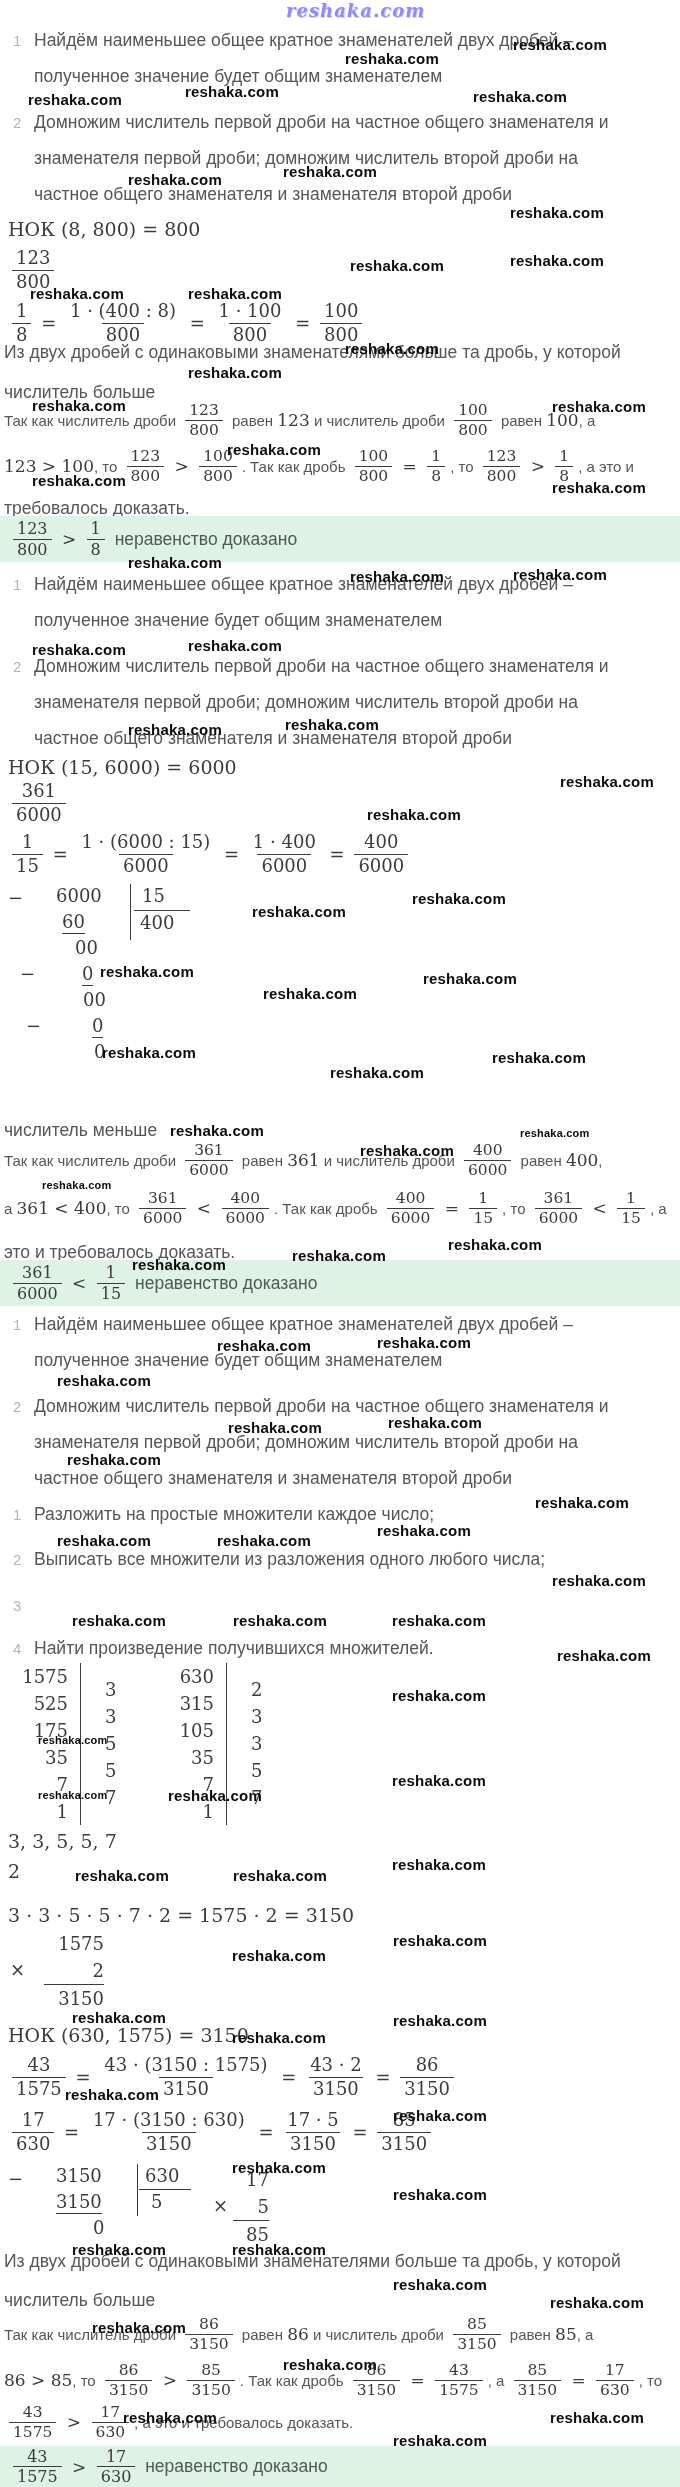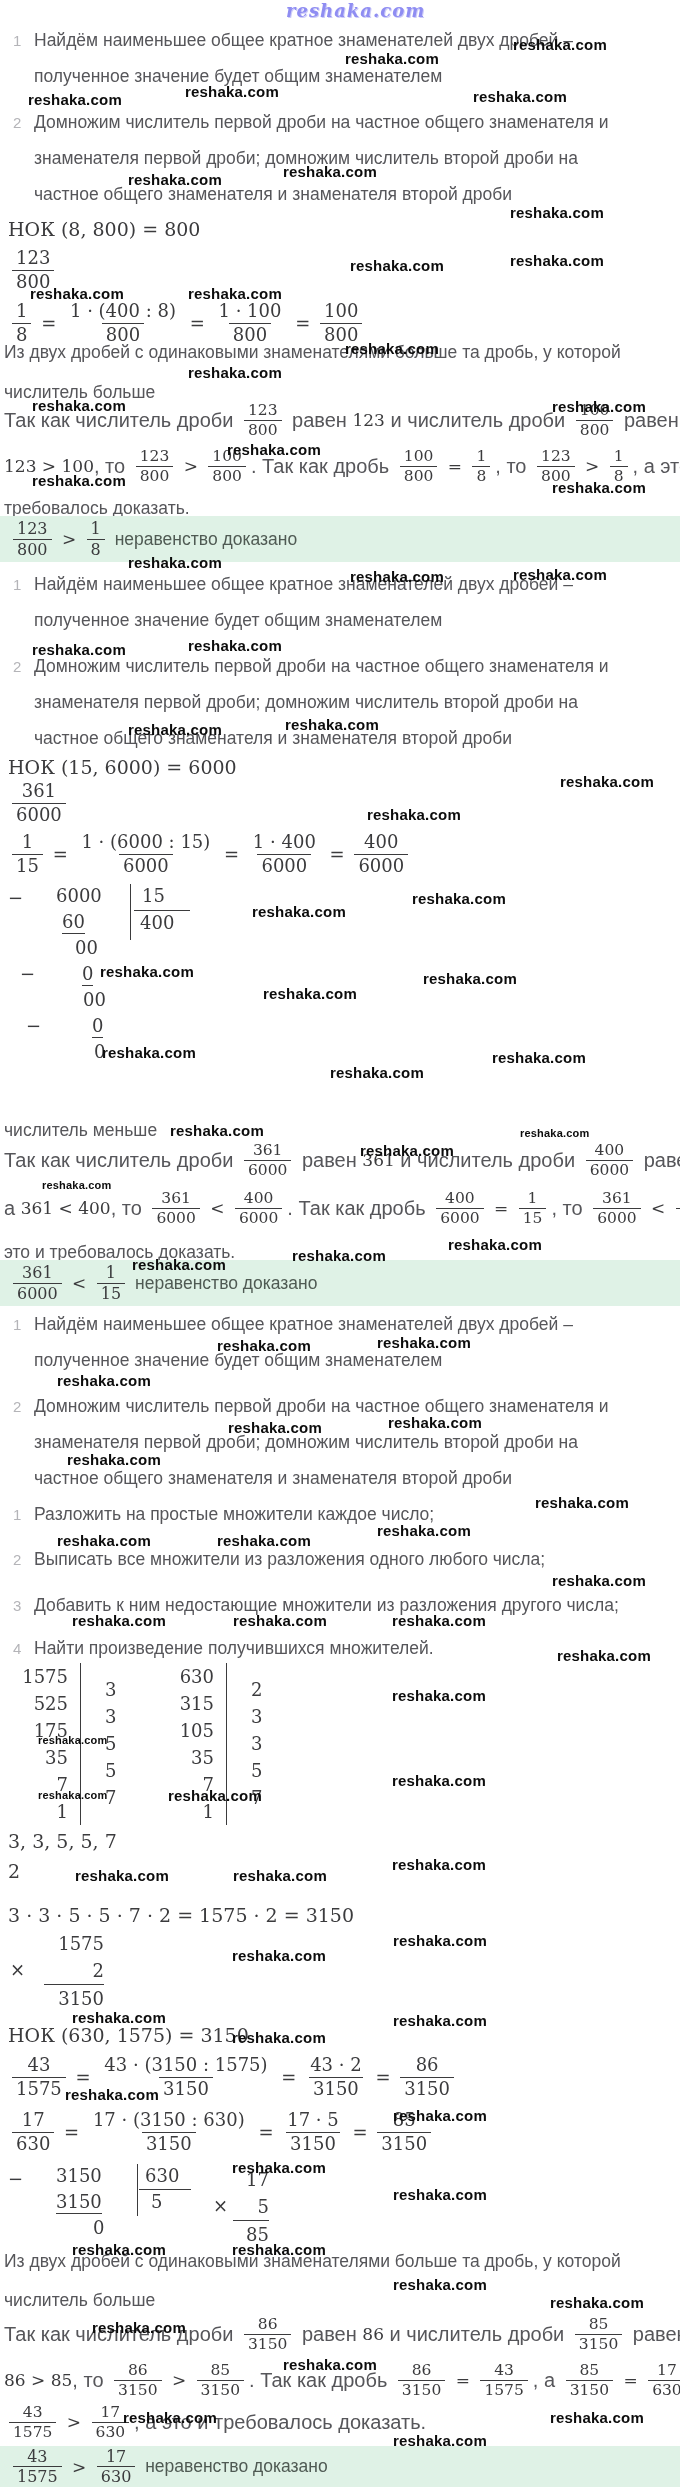--- a/index.html
+++ b/index.html
@@ -12,7 +12,7 @@
   .stepnum{position:absolute;left:13px;font-size:15px;line-height:21px;color:#b4b4b8}
   .mathline{position:absolute;left:8px;font-family:"DejaVu Serif",serif;font-size:19px;color:#3b3b3d;white-space:nowrap}
   .row{position:absolute;left:4px;display:flex;align-items:center;height:44px;white-space:nowrap}
-  .row .txt{white-space:pre;font-size:20px;color:#56565a}
+  .row .txt{white-space:pre;font-size:15px;color:#56565a}
   .row .math{white-space:pre;font-family:"DejaVu Serif",serif;font-size:17px;color:#3b3b3d}
   .frac{display:inline-flex;flex-direction:column;align-items:center;margin:0 5px;
         font-family:"DejaVu Serif",serif;color:#3b3b3d;font-size:15.5px;line-height:1.2}

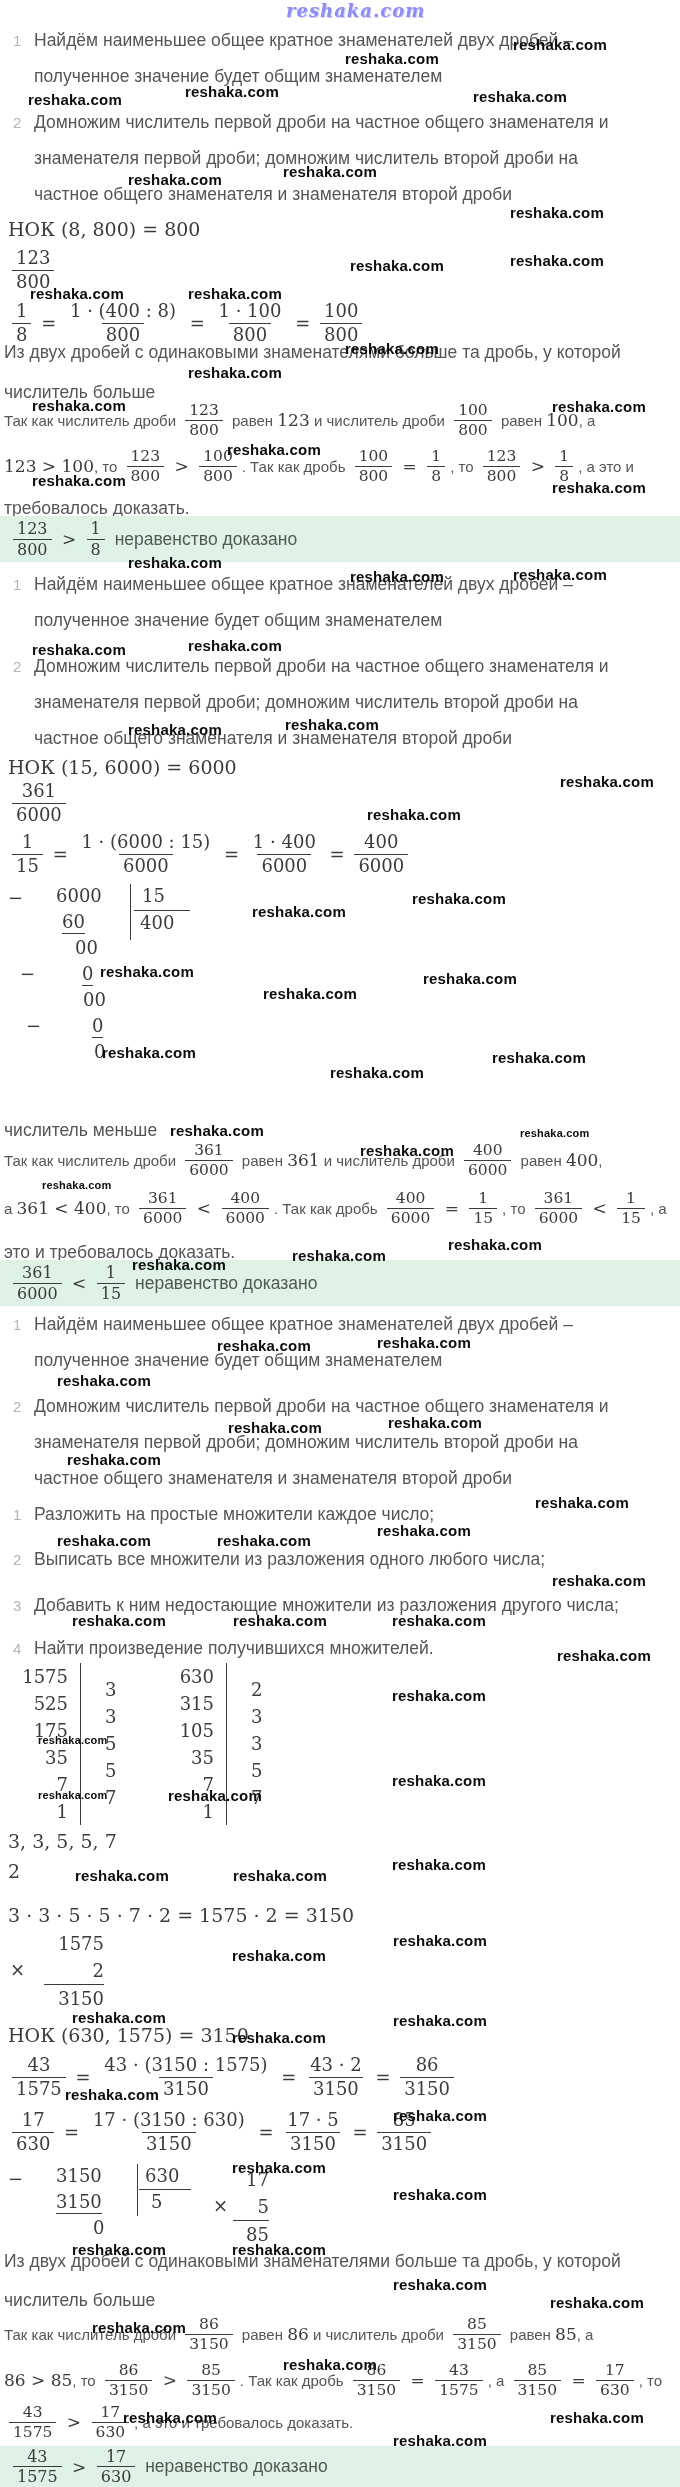--- a/index.html
+++ b/index.html
@@ -298,7 +298,6 @@
   <div class="stepnum" style="top:1549px">2</div>
   <div class="line" style="top:1549px">Выписать все множители из разложения одного любого числа;</div>
   <div class="stepnum" style="top:1595px">3</div>
-  <div class="line" style="top:1595px">Добавить к ним недостающие множители из разложения другого числа;</div>
   <div class="stepnum" style="top:1638px">4</div>
   <div class="line" style="top:1638px">Найти произведение получившихся множителей.</div>
 

